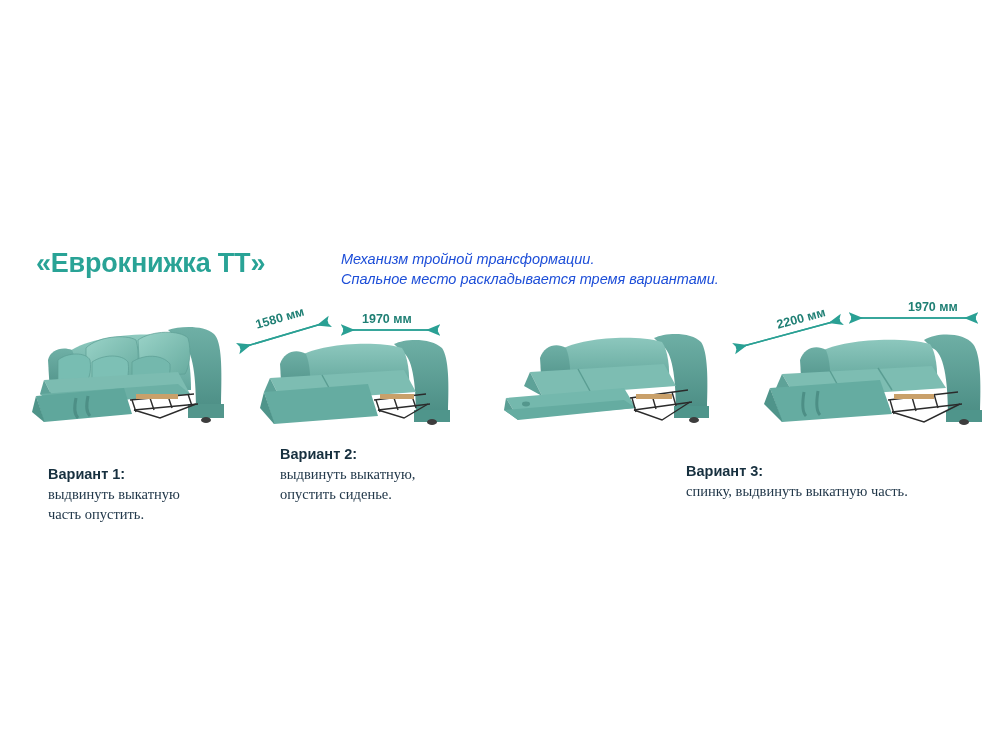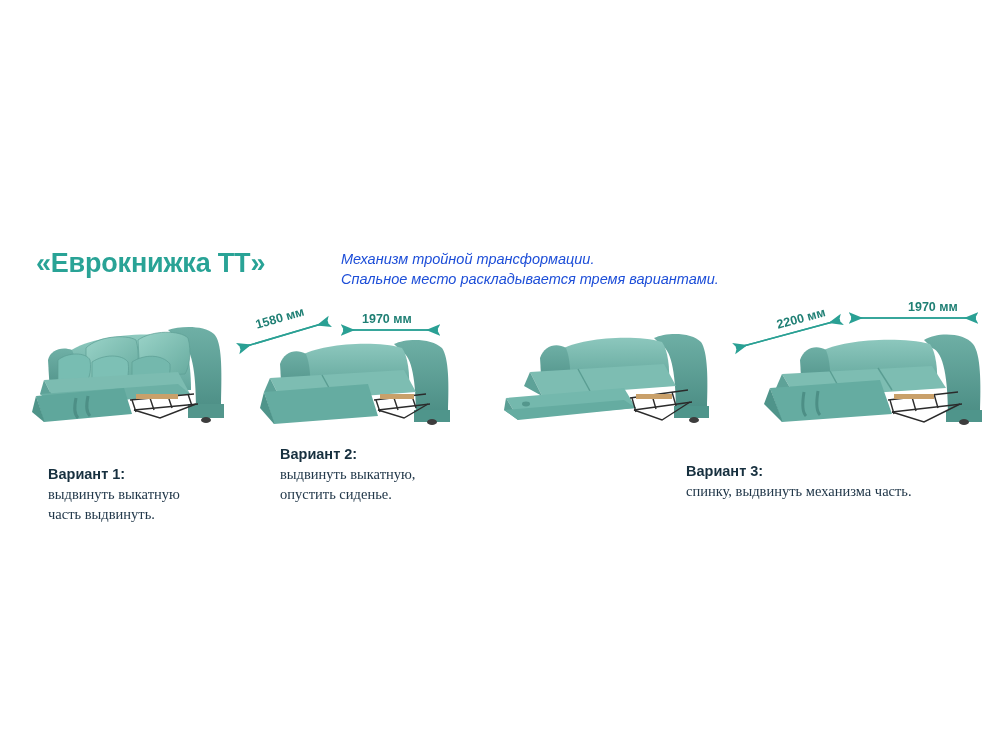--- a/index.html
+++ b/index.html
@@ -337,7 +337,7 @@
 
   <div class="variant" style="left:686px; top:461px;">
     <span class="v-head">Вариант 3:</span>
-    <span class="v-body">спинку, выдвинуть механизма часть.</span>
+    <span class="v-body">спинку, выдвинуть выкатную часть.</span>
   </div>
 
 </div>

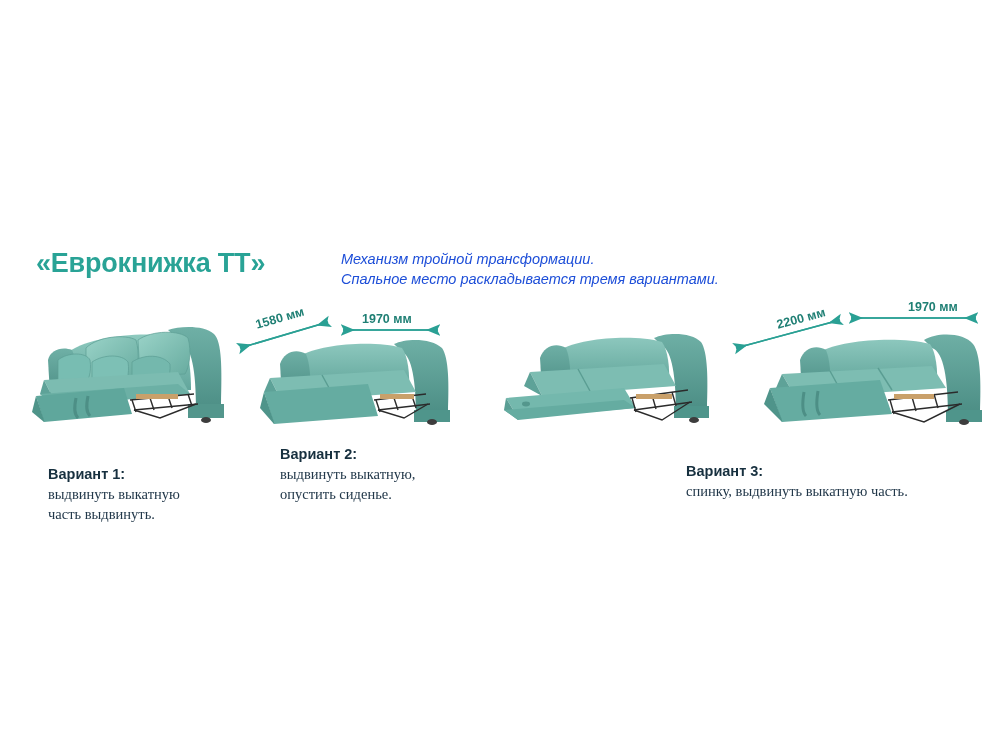--- a/index.html
+++ b/index.html
@@ -326,7 +326,7 @@
   <div class="variant" style="left:48px; top:464px;">
     <span class="v-head">Вариант 1:</span>
     <span class="v-body">выдвинуть выкатную</span>
-    <span class="v-body">часть выдвинуть.</span>
+    <span class="v-body">часть опустить.</span>
   </div>
 
   <div class="variant" style="left:280px; top:444px;">

